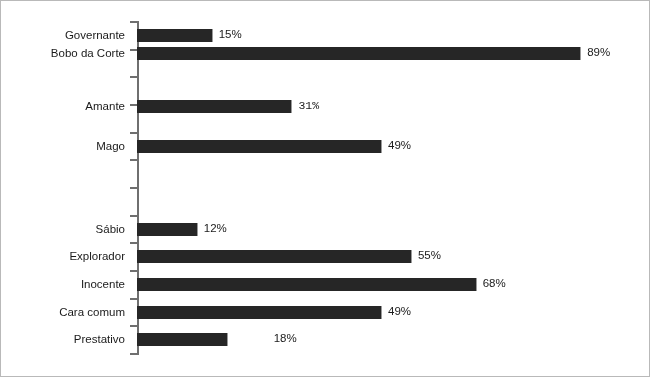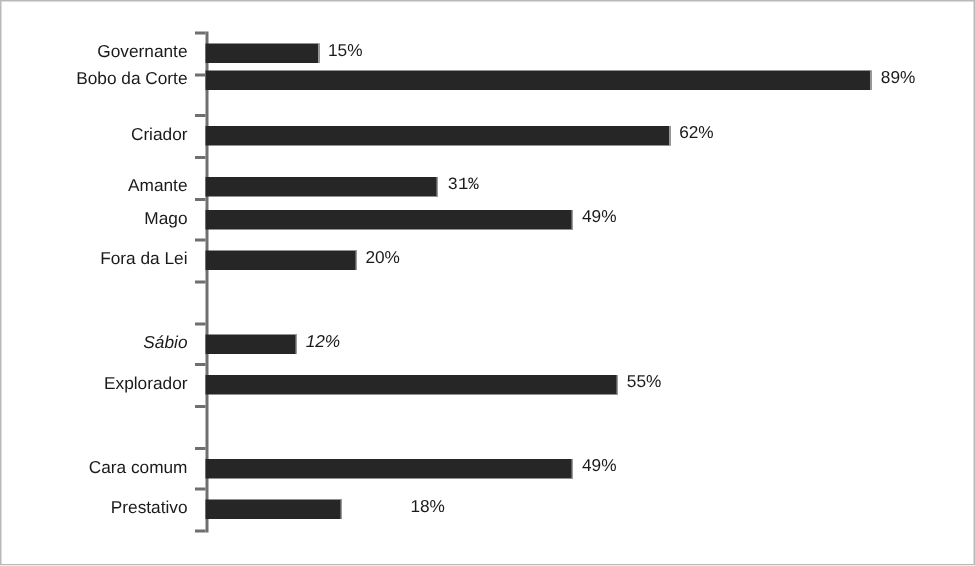--- a/index.html
+++ b/index.html
@@ -104,11 +104,6 @@
         <div class="bar" style="width: 443.22px; background: rgb(38, 38, 38);"></div>
         <div class="bar-value" style="left: 450.22px;">89%</div>
       </div>
-      <div class="bar-row" style="top: 55.3px;">
-        <div class="cat-label-holder">Criador</div>
-        <div class="bar" style="width: 308.76px; background: rgb(38, 38, 38);"></div>
-        <div class="bar-value" style="left: 315.76px;">62%</div>
-      </div>
       <div class="bar-row" style="top: 89px;">
         <div class="cat-label-holder">Amante</div>
         <div class="bar" style="width: 154.38px; background: rgb(38, 38, 38);"></div>

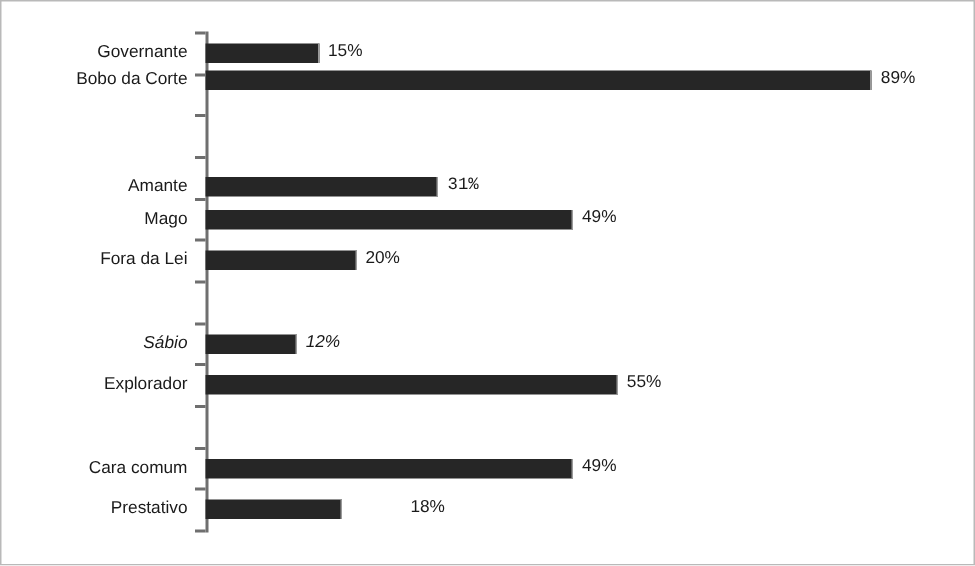--- a/index.html
+++ b/index.html
@@ -104,7 +104,7 @@
         <div class="bar" style="width: 443.22px; background: rgb(38, 38, 38);"></div>
         <div class="bar-value" style="left: 450.22px;">89%</div>
       </div>
-      <div class="bar-row" style="top: 89px;">
+      <div class="bar-row" style="top: 71px;">
         <div class="cat-label-holder">Amante</div>
         <div class="bar" style="width: 154.38px; background: rgb(38, 38, 38);"></div>
         <div class="bar-value" style="left: 161.38px; font-family: Liberation Mono, monospace;">31%</div>

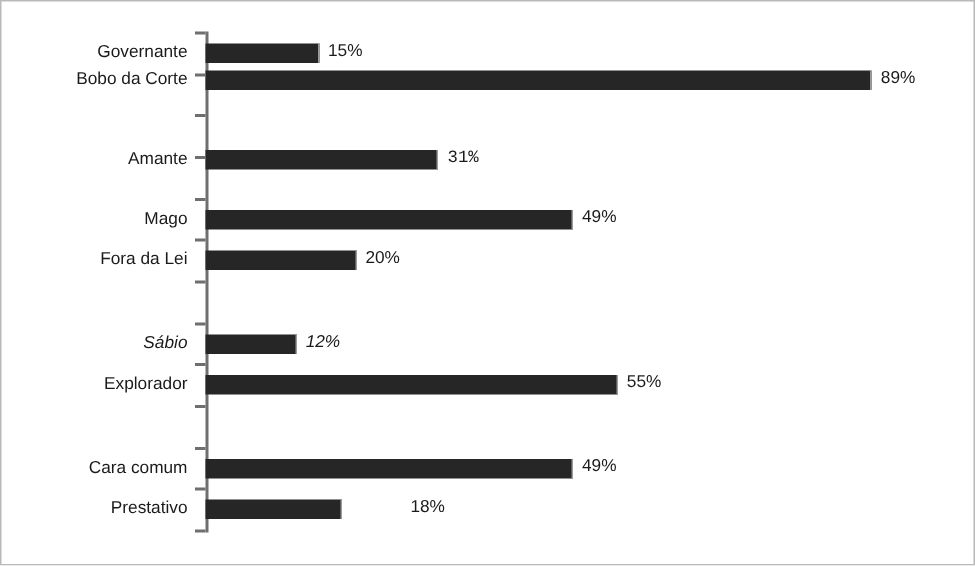--- a/index.html
+++ b/index.html
@@ -114,11 +114,6 @@
         <div class="bar" style="width: 244.02px; background: rgb(38, 38, 38);"></div>
         <div class="bar-value" style="left: 251.02px;">49%</div>
       </div>
-      <div class="bar-row" style="top: 138.25px;">
-        <div class="cat-label-holder">Fora da Lei</div>
-        <div class="bar" style="width: 99.6px; background: rgb(38, 38, 38);"></div>
-        <div class="bar-value" style="left: 106.6px;">20%</div>
-      </div>
       <div class="bar-row" style="top: 193.55px; font-style: italic;">
         <div class="cat-label-holder">Sábio</div>
         <div class="bar" style="width: 59.76px; background: rgb(38, 38, 38);"></div>

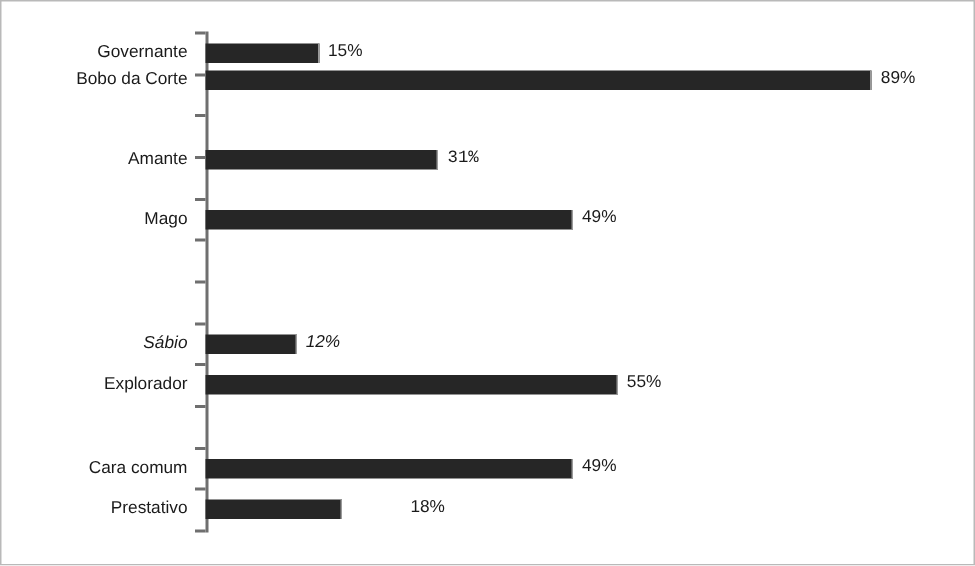--- a/index.html
+++ b/index.html
@@ -114,7 +114,7 @@
         <div class="bar" style="width: 244.02px; background: rgb(38, 38, 38);"></div>
         <div class="bar-value" style="left: 251.02px;">49%</div>
       </div>
-      <div class="bar-row" style="top: 193.55px; font-style: italic;">
+      <div class="bar-row" style="top: 193.55px;">
         <div class="cat-label-holder">Sábio</div>
         <div class="bar" style="width: 59.76px; background: rgb(38, 38, 38);"></div>
         <div class="bar-value" style="left: 66.76px;">12%</div>

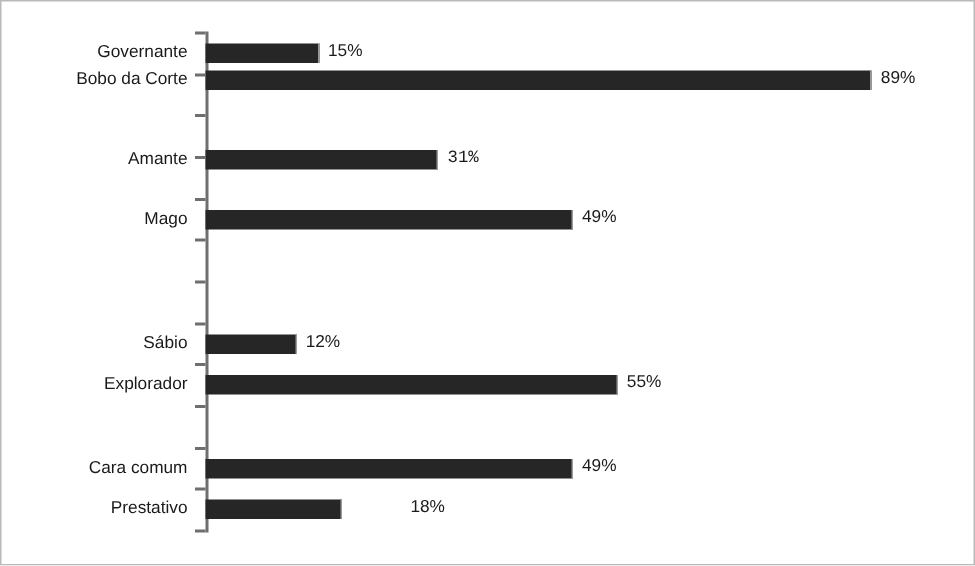--- a/index.html
+++ b/index.html
@@ -124,6 +124,11 @@
         <div class="bar" style="width: 273.9px; background: rgb(38, 38, 38);"></div>
         <div class="bar-value" style="left: 280.9px; text-align: center;">55%</div>
       </div>
+      <div class="bar-row" style="top: 248.85px;">
+        <div class="cat-label-holder">Inocente</div>
+        <div class="bar" style="width: 338.64px; background: rgb(38, 38, 38);"></div>
+        <div class="bar-value" style="left: 345.64px;">68%</div>
+      </div>
       <div class="bar-row" style="top: 276.5px;">
         <div class="cat-label-holder">Cara comum</div>
         <div class="bar" style="width: 244.02px; background: rgb(38, 38, 38);"></div>

